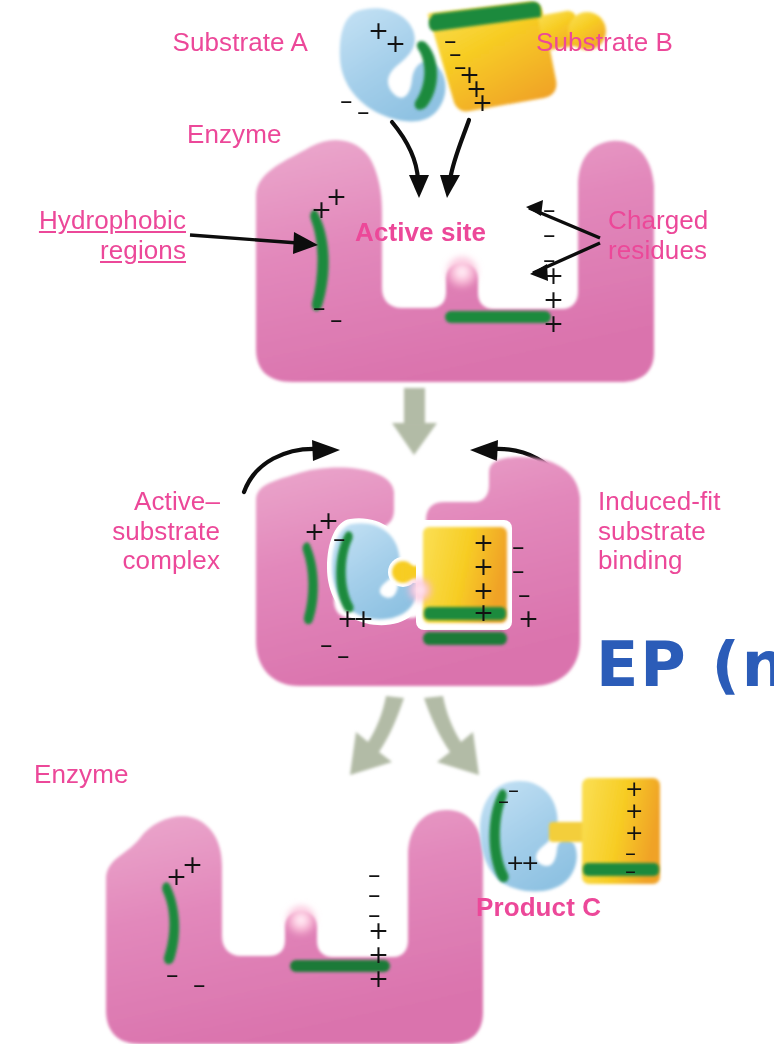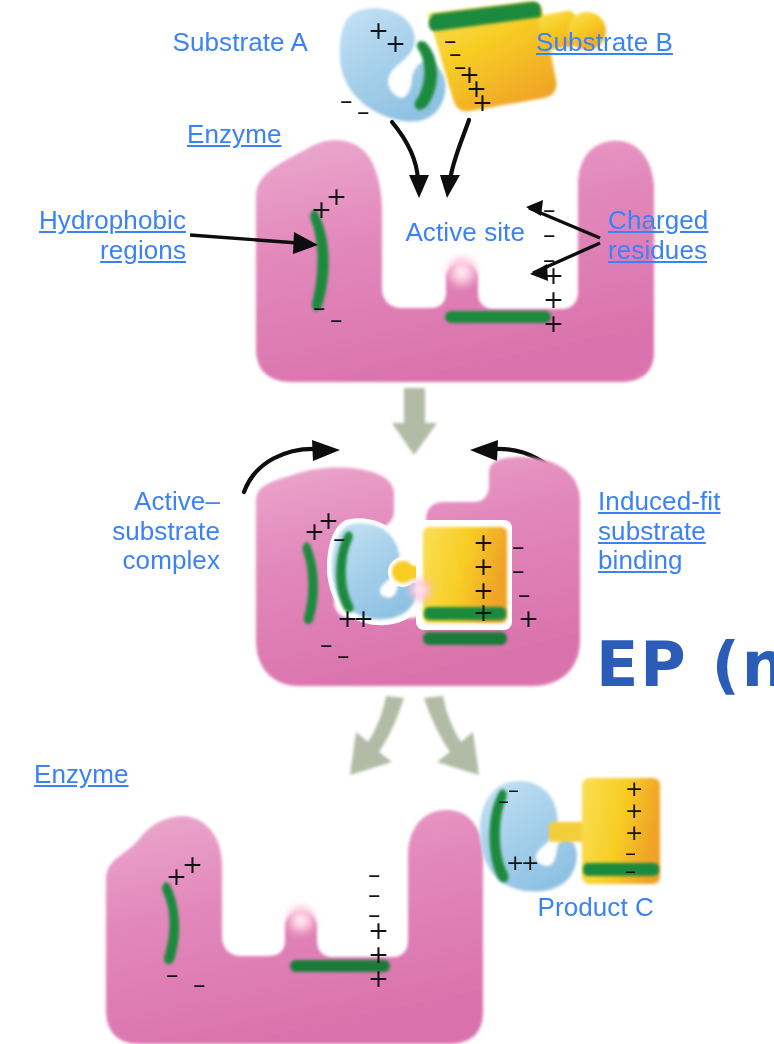--- a/index.html
+++ b/index.html
@@ -27,7 +27,7 @@
   }
   .lbl {
     position: absolute;
-    color: #3b82f6;
+    color: #ec4899;
     font-family: "Liberation Sans", sans-serif;
     font-size: 26px;
     line-height: 1.14;

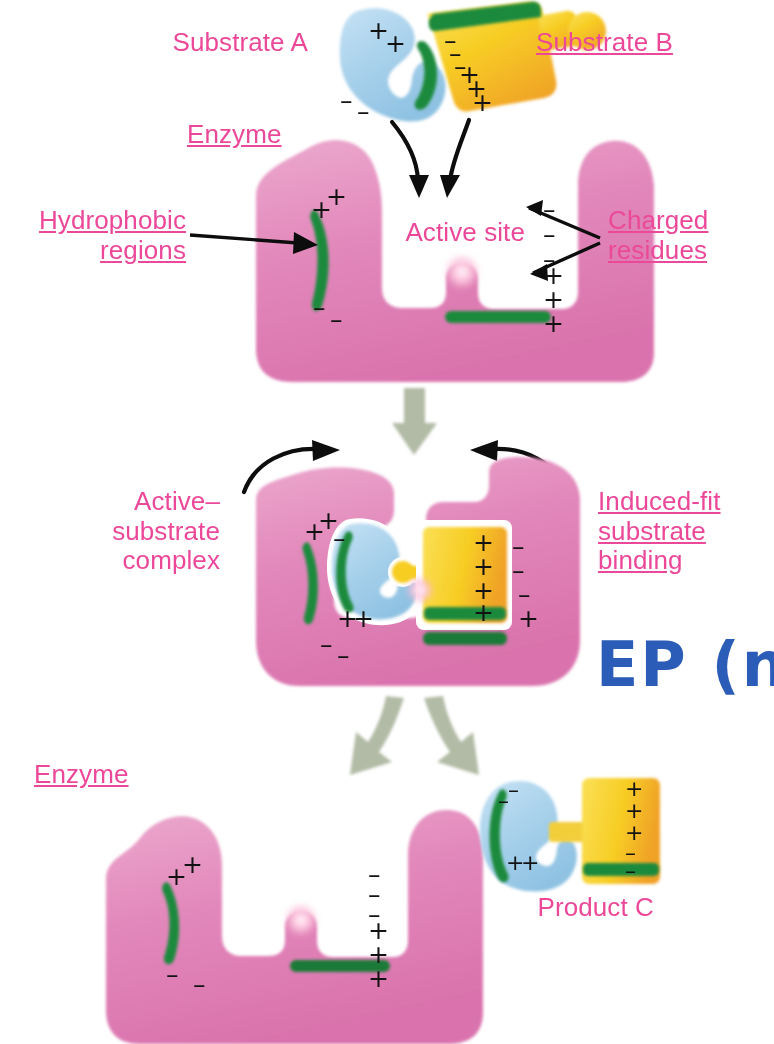--- a/index.html
+++ b/index.html
@@ -36,7 +36,7 @@
   }
   .lbl.ctr { text-align: right; }
   .lbl.rt  { text-align: right; }
-  .lbl.lf  { text-align: left; text-decoration: underline; }
+  .lbl.lf  { text-align: left; }
 
   .hand {
     position: absolute;

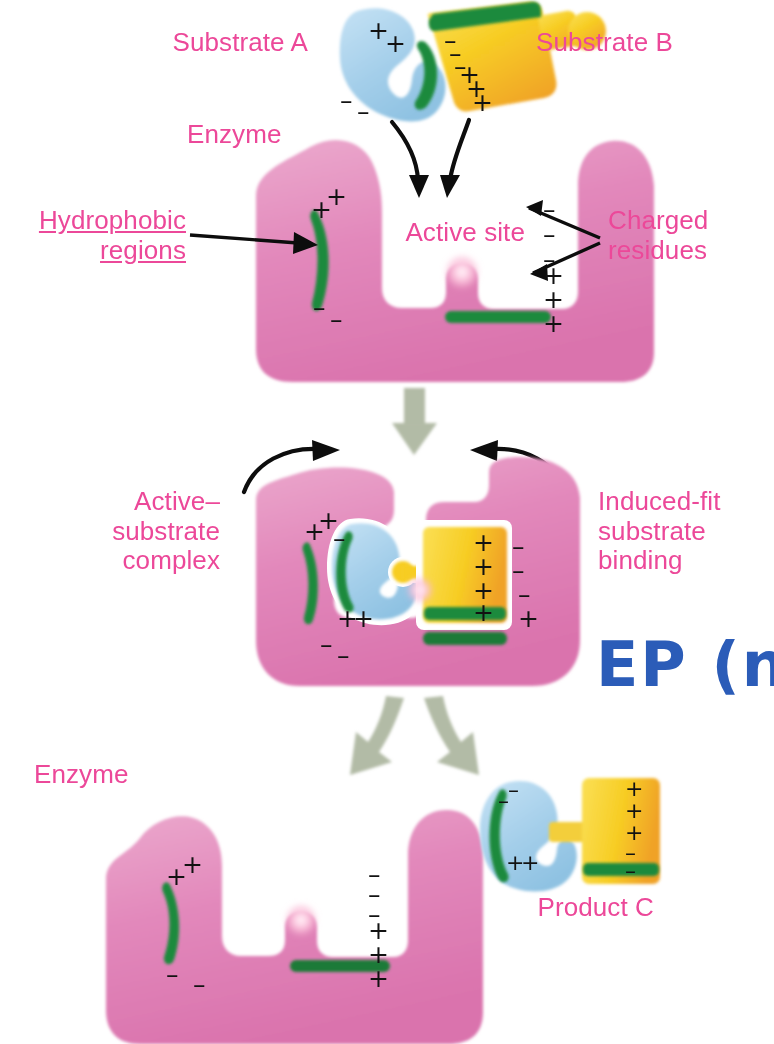--- a/index.html
+++ b/index.html
@@ -34,7 +34,7 @@
     white-space: pre;
     letter-spacing: 0.1px;
   }
-  .lbl.ctr { text-align: right; }
+  .lbl.ctr { text-align: left; font-weight: bold; }
   .lbl.rt  { text-align: right; }
   .lbl.lf  { text-align: left; }
 

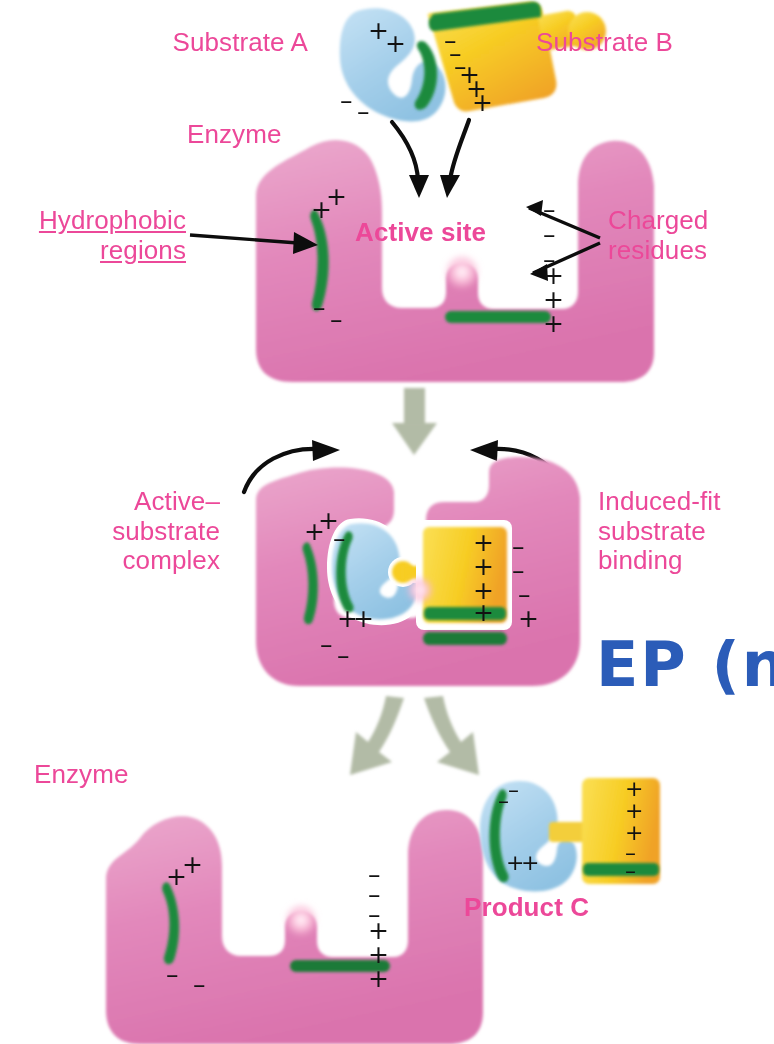--- a/index.html
+++ b/index.html
@@ -422,7 +422,7 @@
 
   <div class="lbl lf" style="left:34px; top:760px; width:160px;">Enzyme</div>
 
-  <div class="lbl ctr" style="left:464px; top:893px; width:190px;">Product C</div>
+  <div class="lbl ctr" style="left:476px; top:893px; width:190px;">Product C</div>
 
   <div class="sign" style="left:182px; top:852px;">+</div>
   <div class="sign" style="left:166px; top:864px;">+</div>

